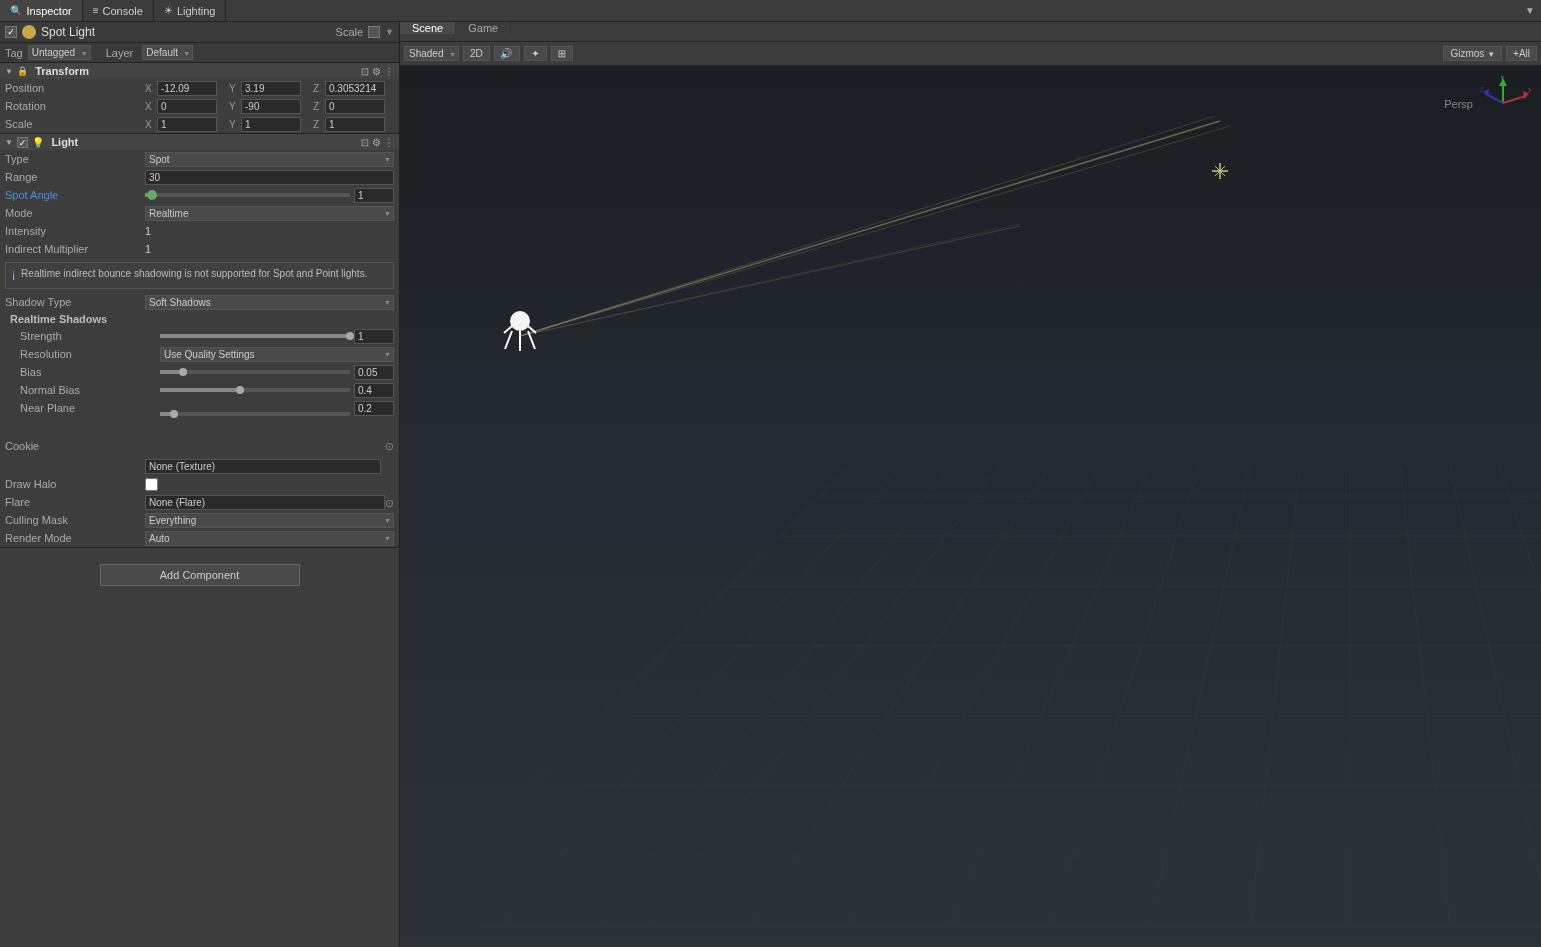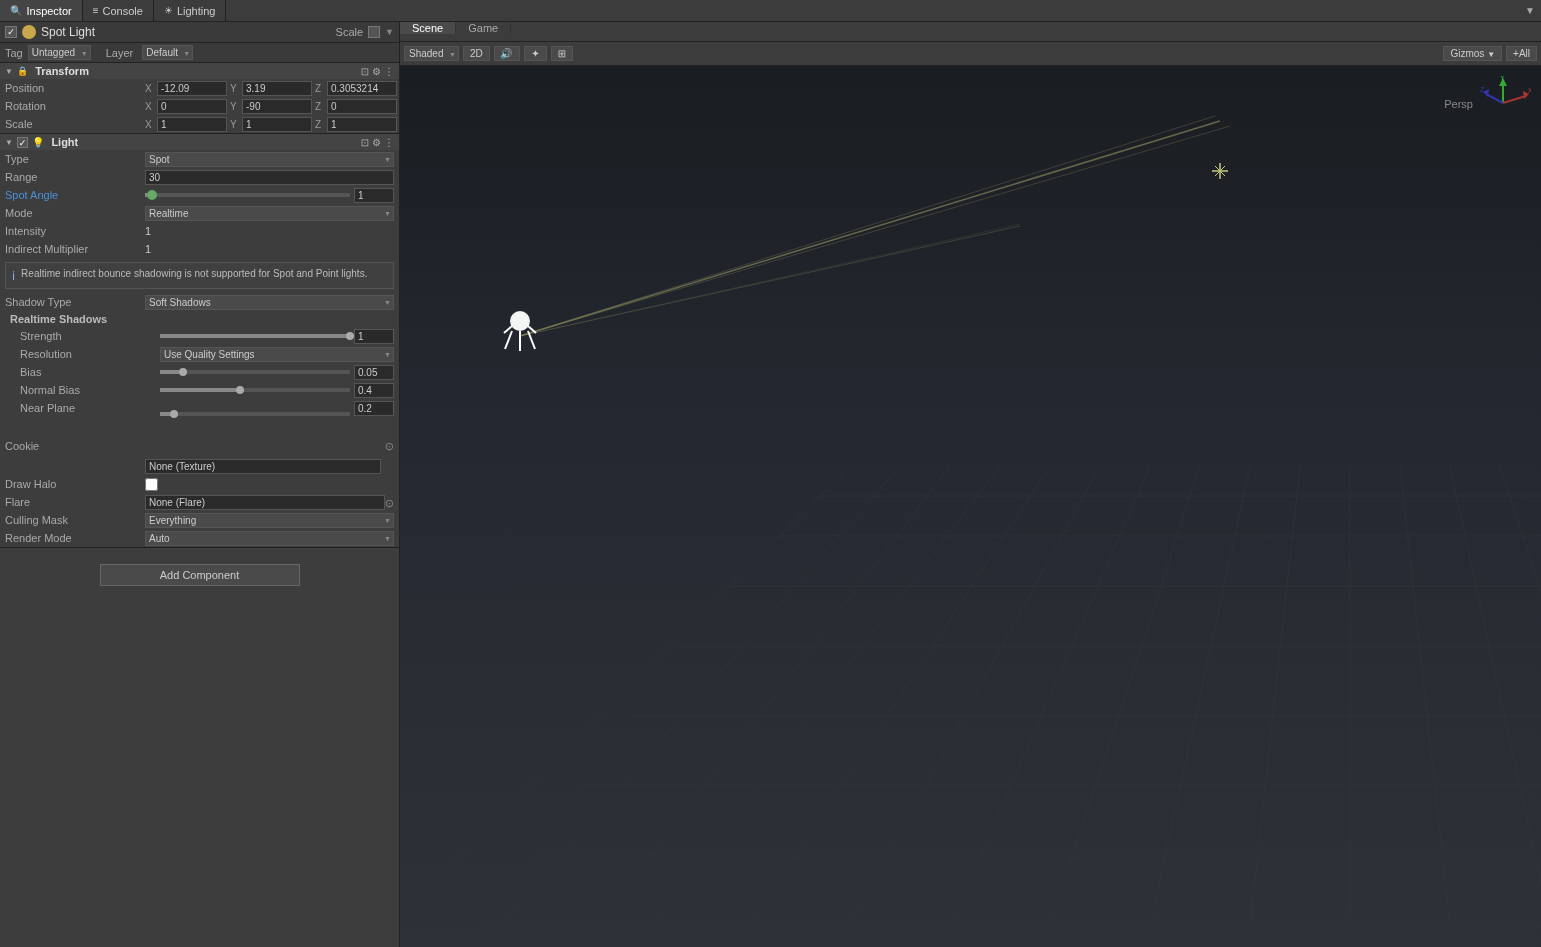--- a/index.html
+++ b/index.html
@@ -49,7 +49,7 @@
 
     .xyz-field { display: flex; align-items: center; flex: 1; }
     .xyz-letter { color: #999; font-size: 10px; width: 12px; }
-    .xyz-input { background: #2a2a2a; border: 1px solid #555; color: #ccc; font-size: 10px; padding: 1px 3px; width: 70px; }
+    .xyz-input { background: #2a2a2a; border: 1px solid #555; color: #ccc; font-size: 10px; padding: 1px 3px; width: 60px; }
     .xyz-group { display: flex; gap: 3px; flex: 1; }
 
     .full-input { background: #2a2a2a; border: 1px solid #555; color: #ccc; font-size: 10px; padding: 1px 3px; width: 100%; }

